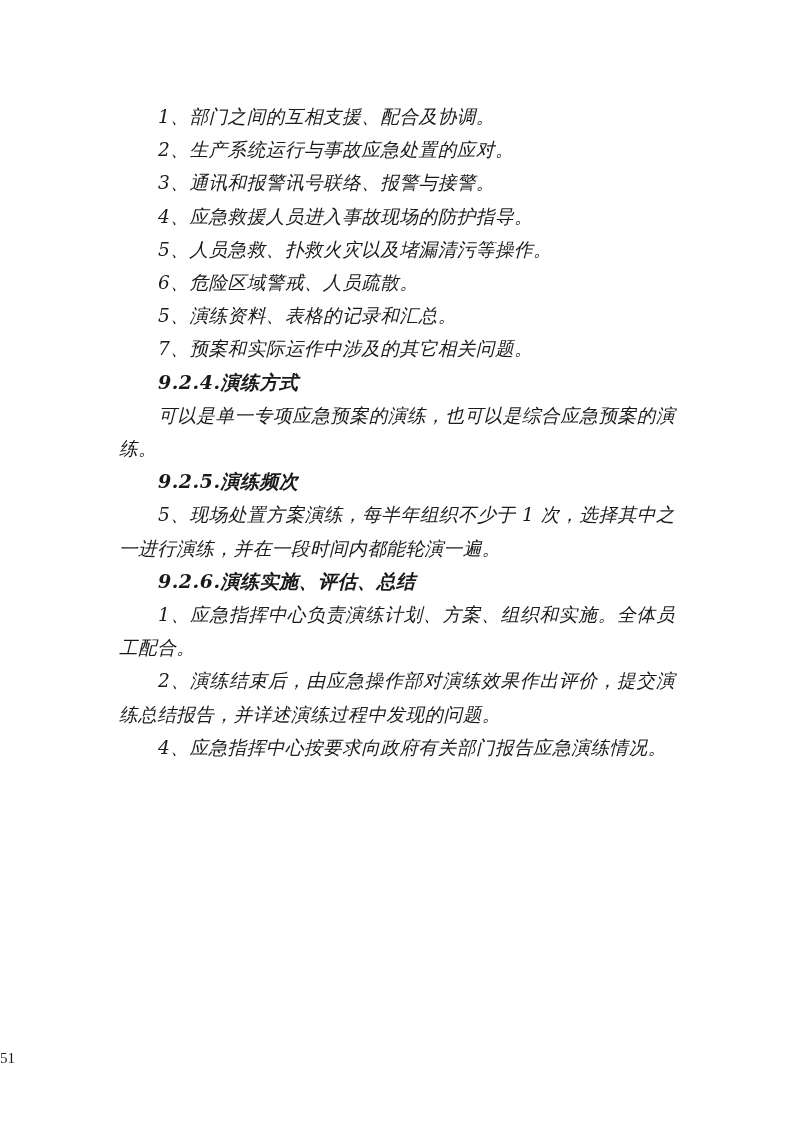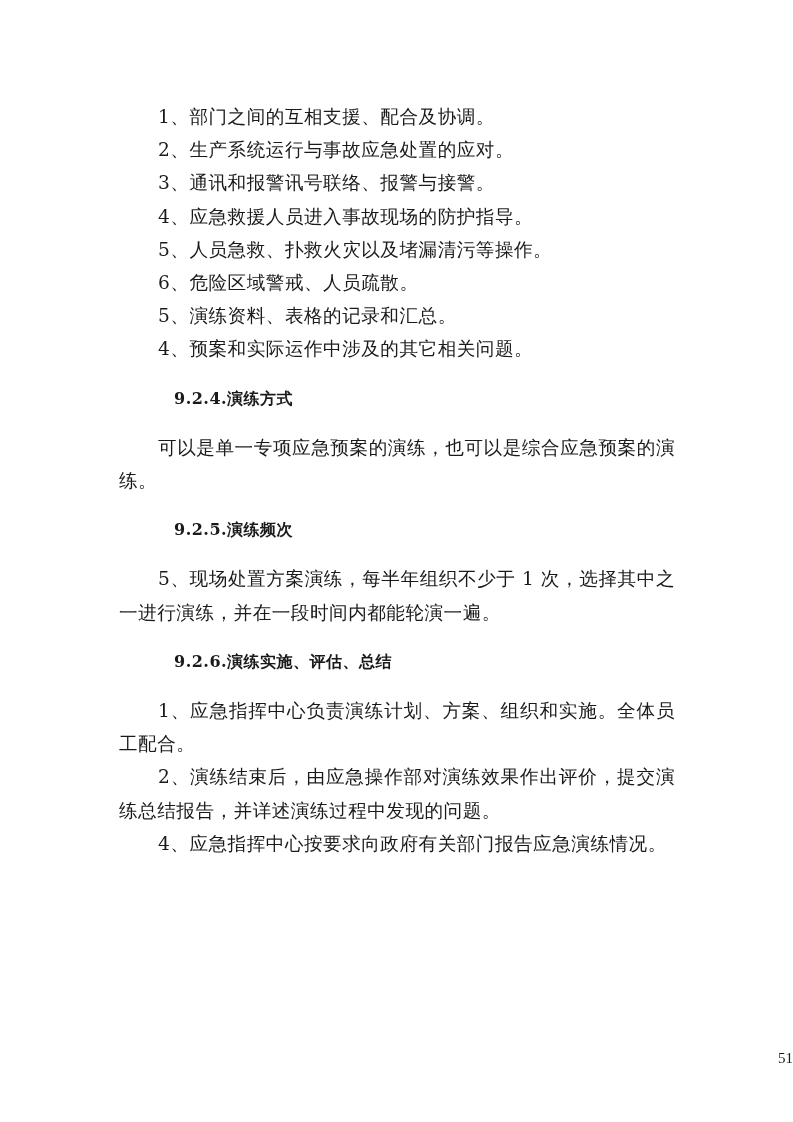--- a/index.html
+++ b/index.html
@@ -11,6 +11,7 @@
       font-size: 18.6px;
       line-height: 33.2px;
       letter-spacing: 0.5px;
+      font-style: italic;
     }
     .p { margin: 0; text-indent: 39px; text-align: justify; }
     .h { margin: 16px; text-indent: 39px; font-weight: bold; font-size: 16px; }

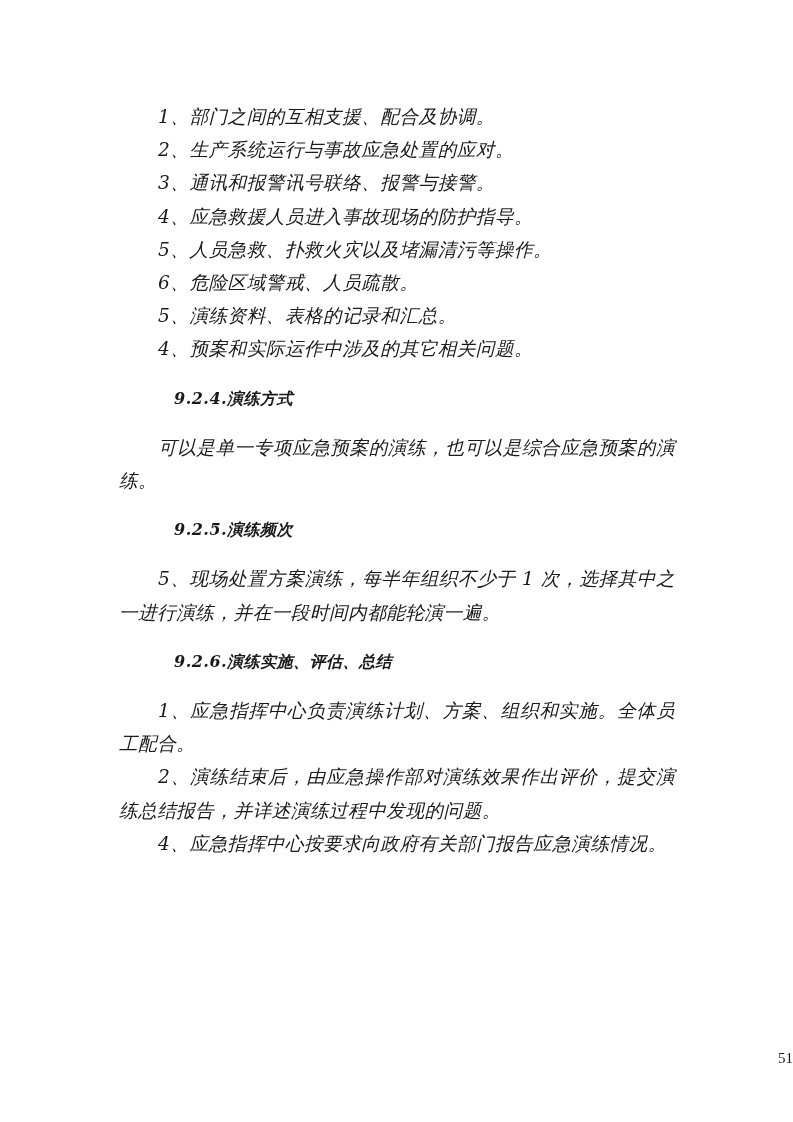--- a/index.html
+++ b/index.html
@@ -31,7 +31,7 @@
   <p class="p">5、人员急救、扑救火灾以及堵漏清污等操作。</p>
   <p class="p">6、危险区域警戒、人员疏散。</p>
   <p class="p">5、演练资料、表格的记录和汇总。</p>
-  <p class="p">4、预案和实际运作中涉及的其它相关问题。</p>
+  <p class="p">7、预案和实际运作中涉及的其它相关问题。</p>
 
   <h3 class="h">9.2.4.演练方式</h3>
   <p class="p">可以是单一专项应急预案的演练，也可以是综合应急预案的演练。</p>

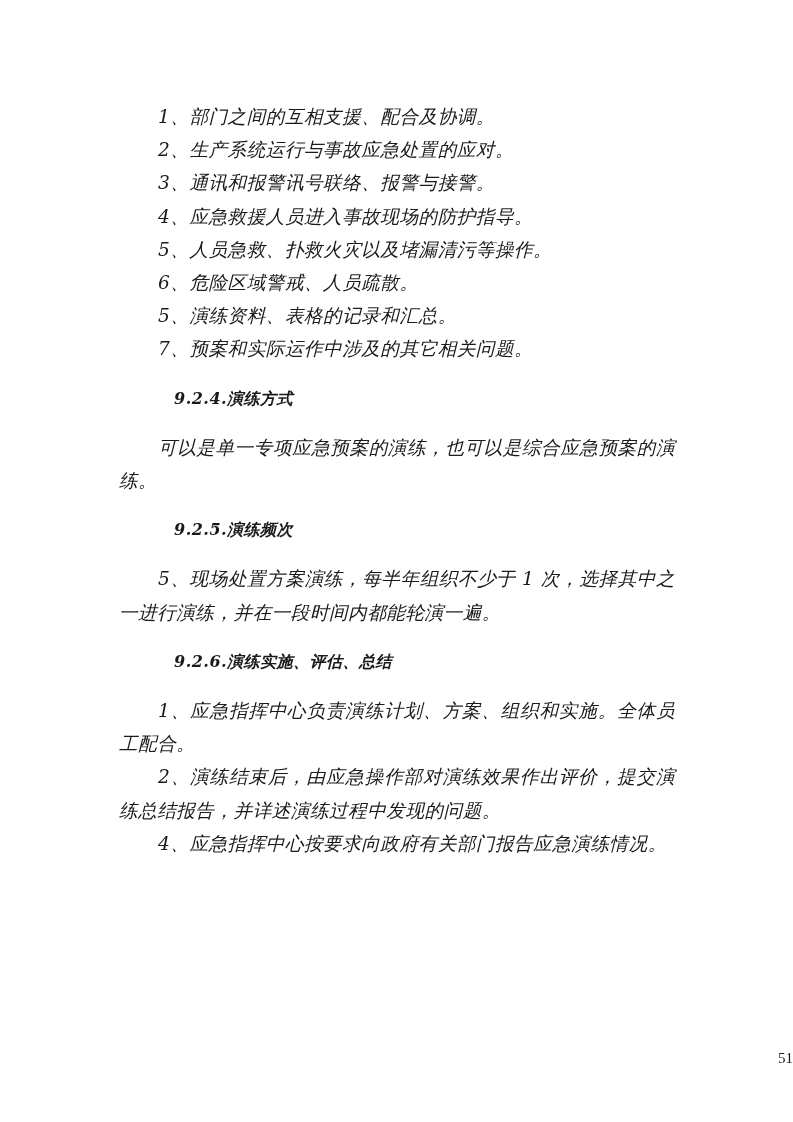--- a/index.html
+++ b/index.html
@@ -14,7 +14,7 @@
       font-style: italic;
     }
     .p { margin: 0; text-indent: 39px; text-align: justify; }
-    .h { margin: 16px; text-indent: 39px; font-weight: bold; font-size: 16px; }
+    .h { margin: 0; text-indent: 39px; font-weight: bold; font-size: 19px; }
     .pagenum {
       position: absolute; top: 1050px; left: 0; width: 793px; text-align: right;
       font-family: "Liberation Serif", serif; font-size: 15px; color: #1a1a1a;

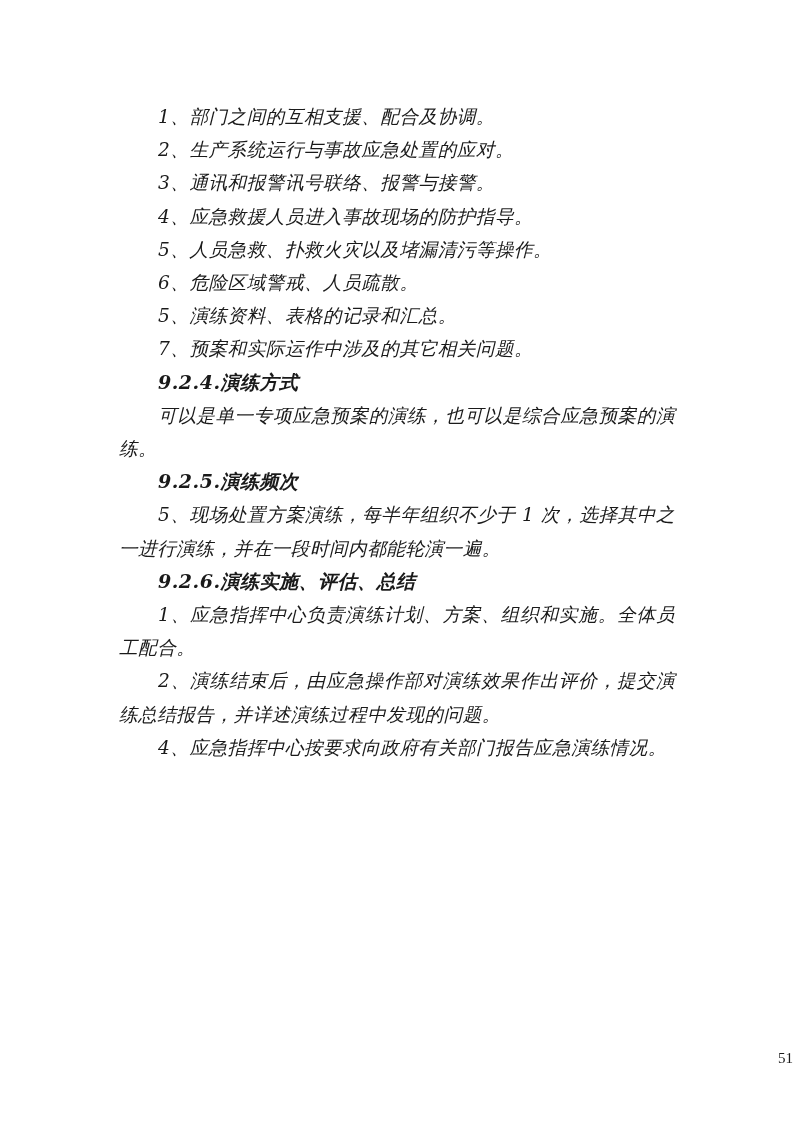--- a/index.html
+++ b/index.html
@@ -16,7 +16,7 @@
     .p { margin: 0; text-indent: 39px; text-align: justify; }
     .h { margin: 0; text-indent: 39px; font-weight: bold; font-size: 19px; }
     .pagenum {
-      position: absolute; top: 1050px; left: 0; width: 793px; text-align: right;
+      position: absolute; top: 1050px; left: 0; width: 793px; text-align: left;
       font-family: "Liberation Serif", serif; font-size: 15px; color: #1a1a1a;
     }
   </style>

